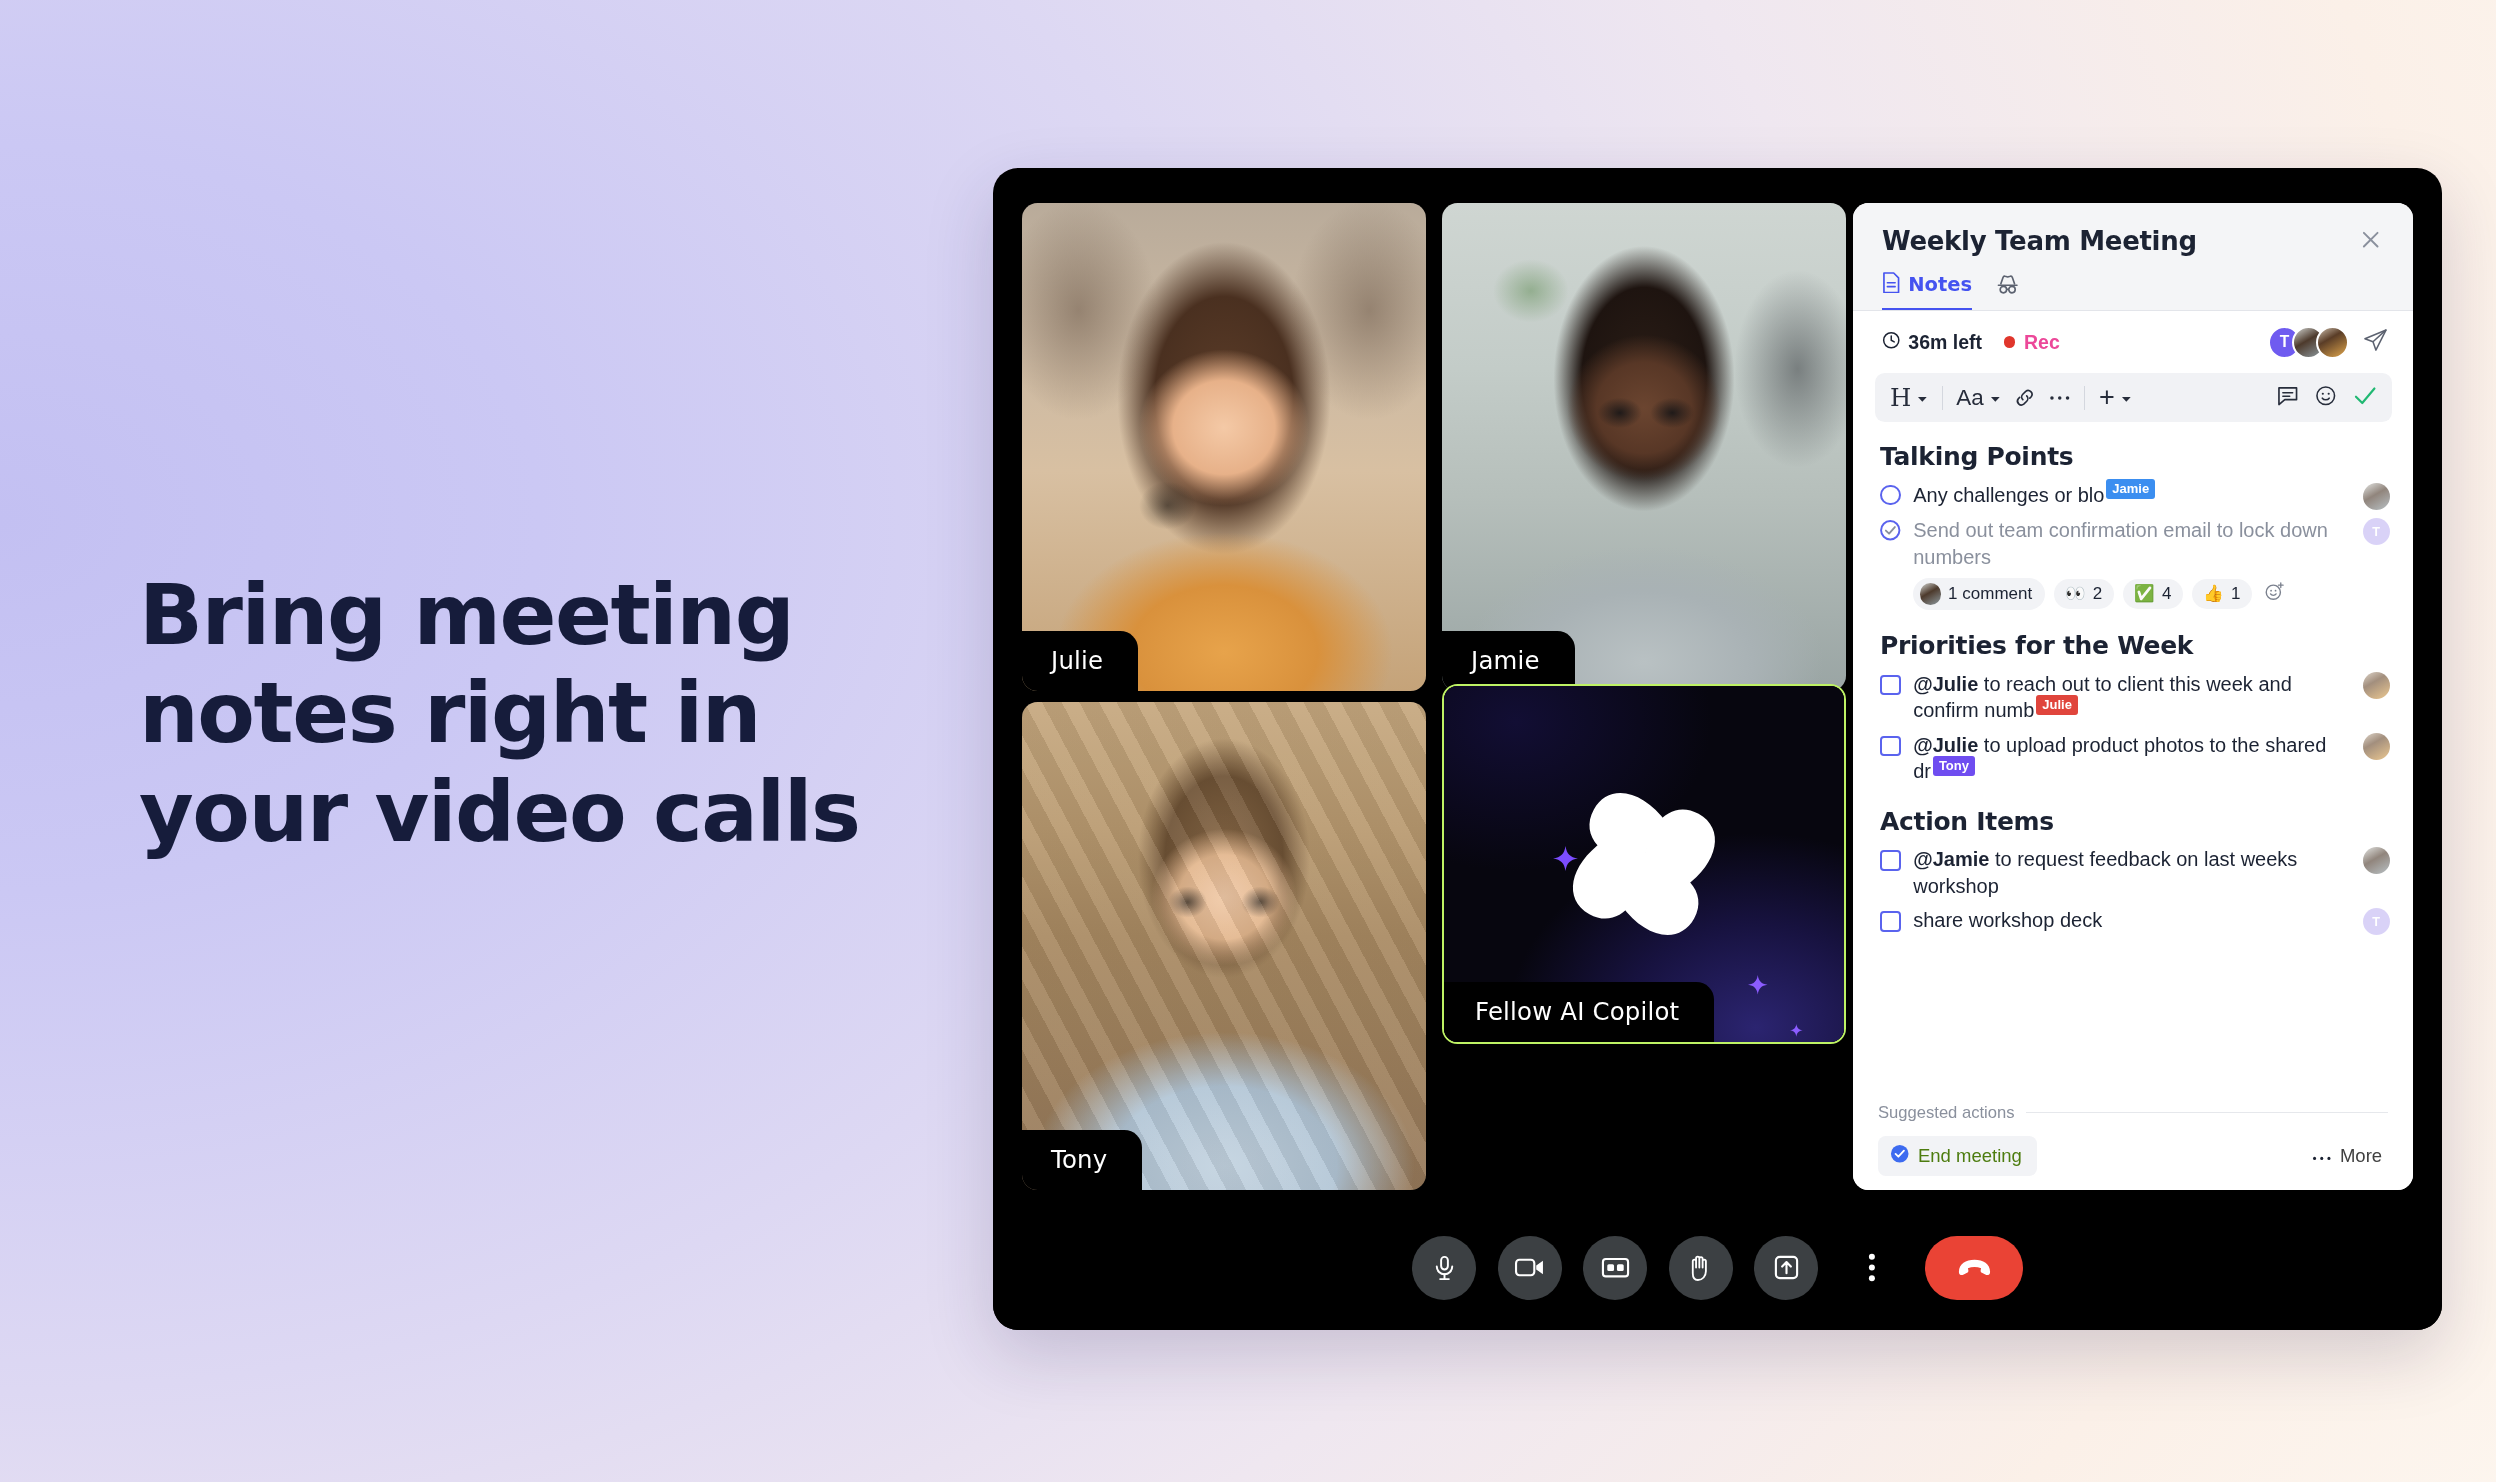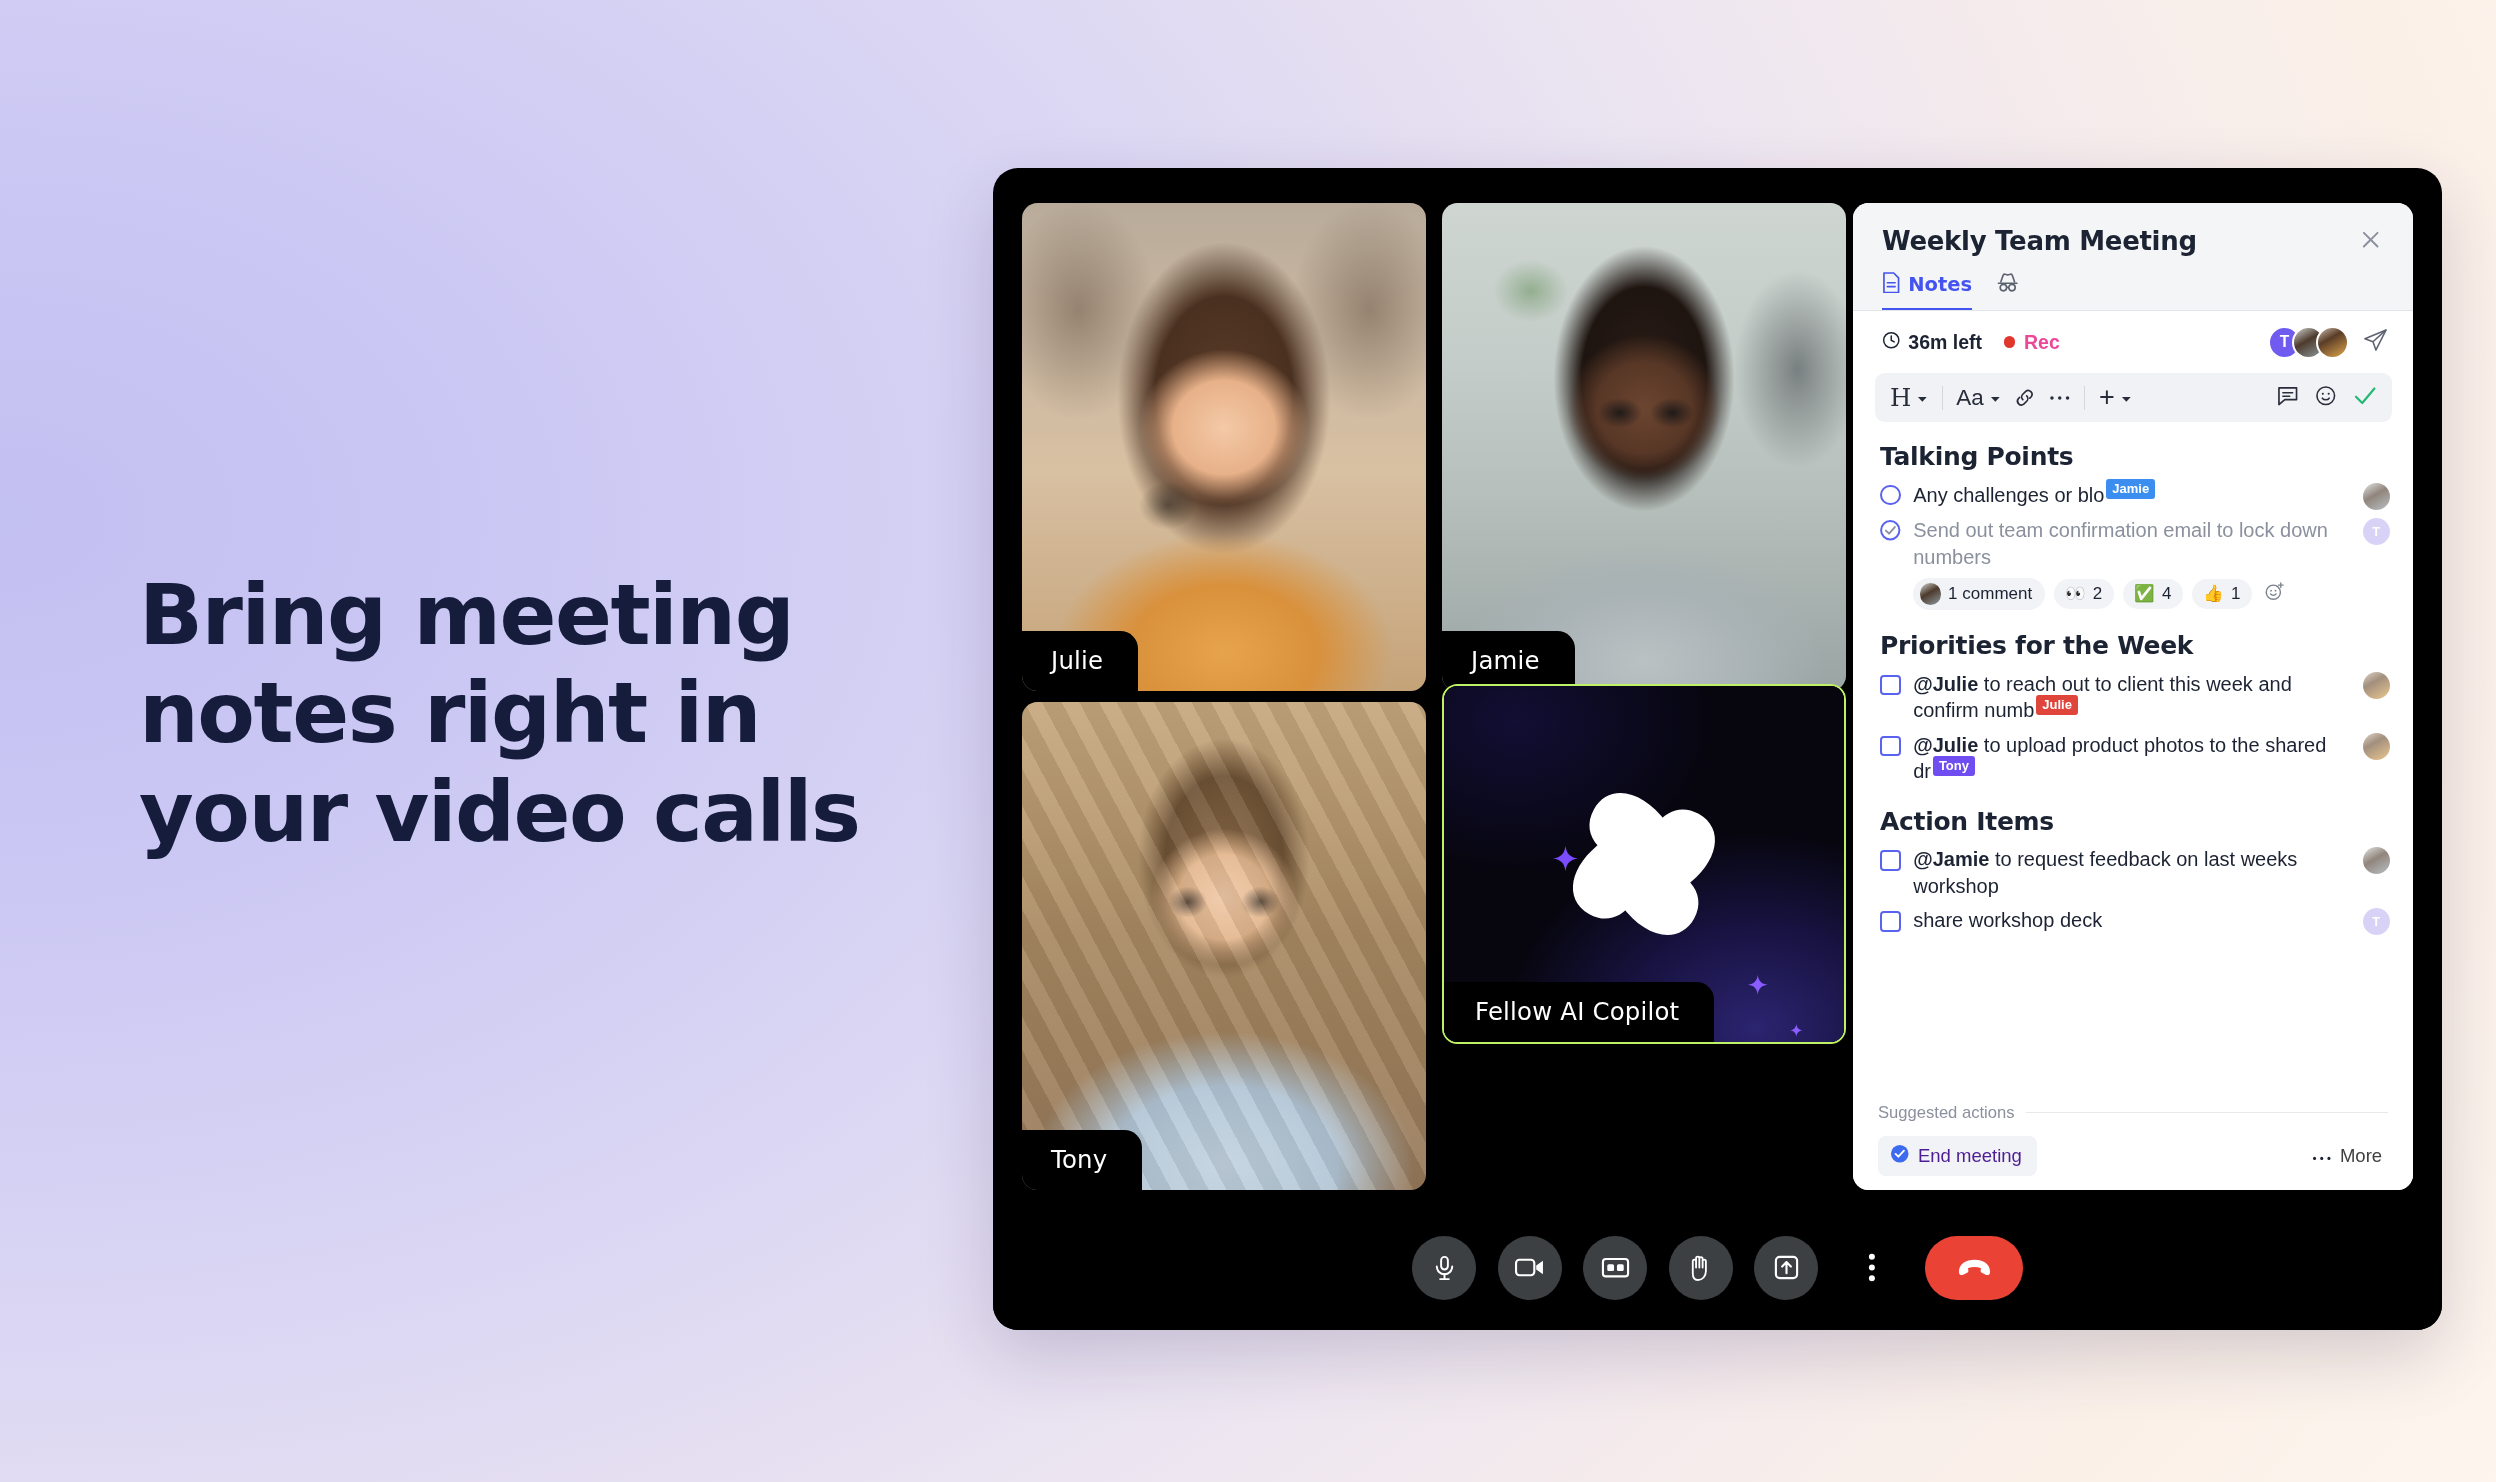--- a/index.html
+++ b/index.html
@@ -165,7 +165,7 @@
     letter-spacing: -0.3px;
   }
   .close-btn { cursor: pointer; padding: 2px; line-height: 0; }
-  .tabs { display: flex; align-items: flex-start; gap: 23.4px; margin-top: 15.6px; }
+  .tabs { display: flex; align-items: flex-end; gap: 23.4px; margin-top: 15.6px; }
   .tab {
     display: flex; align-items: center; gap: 7.8px;
     padding-bottom: 10.7px;

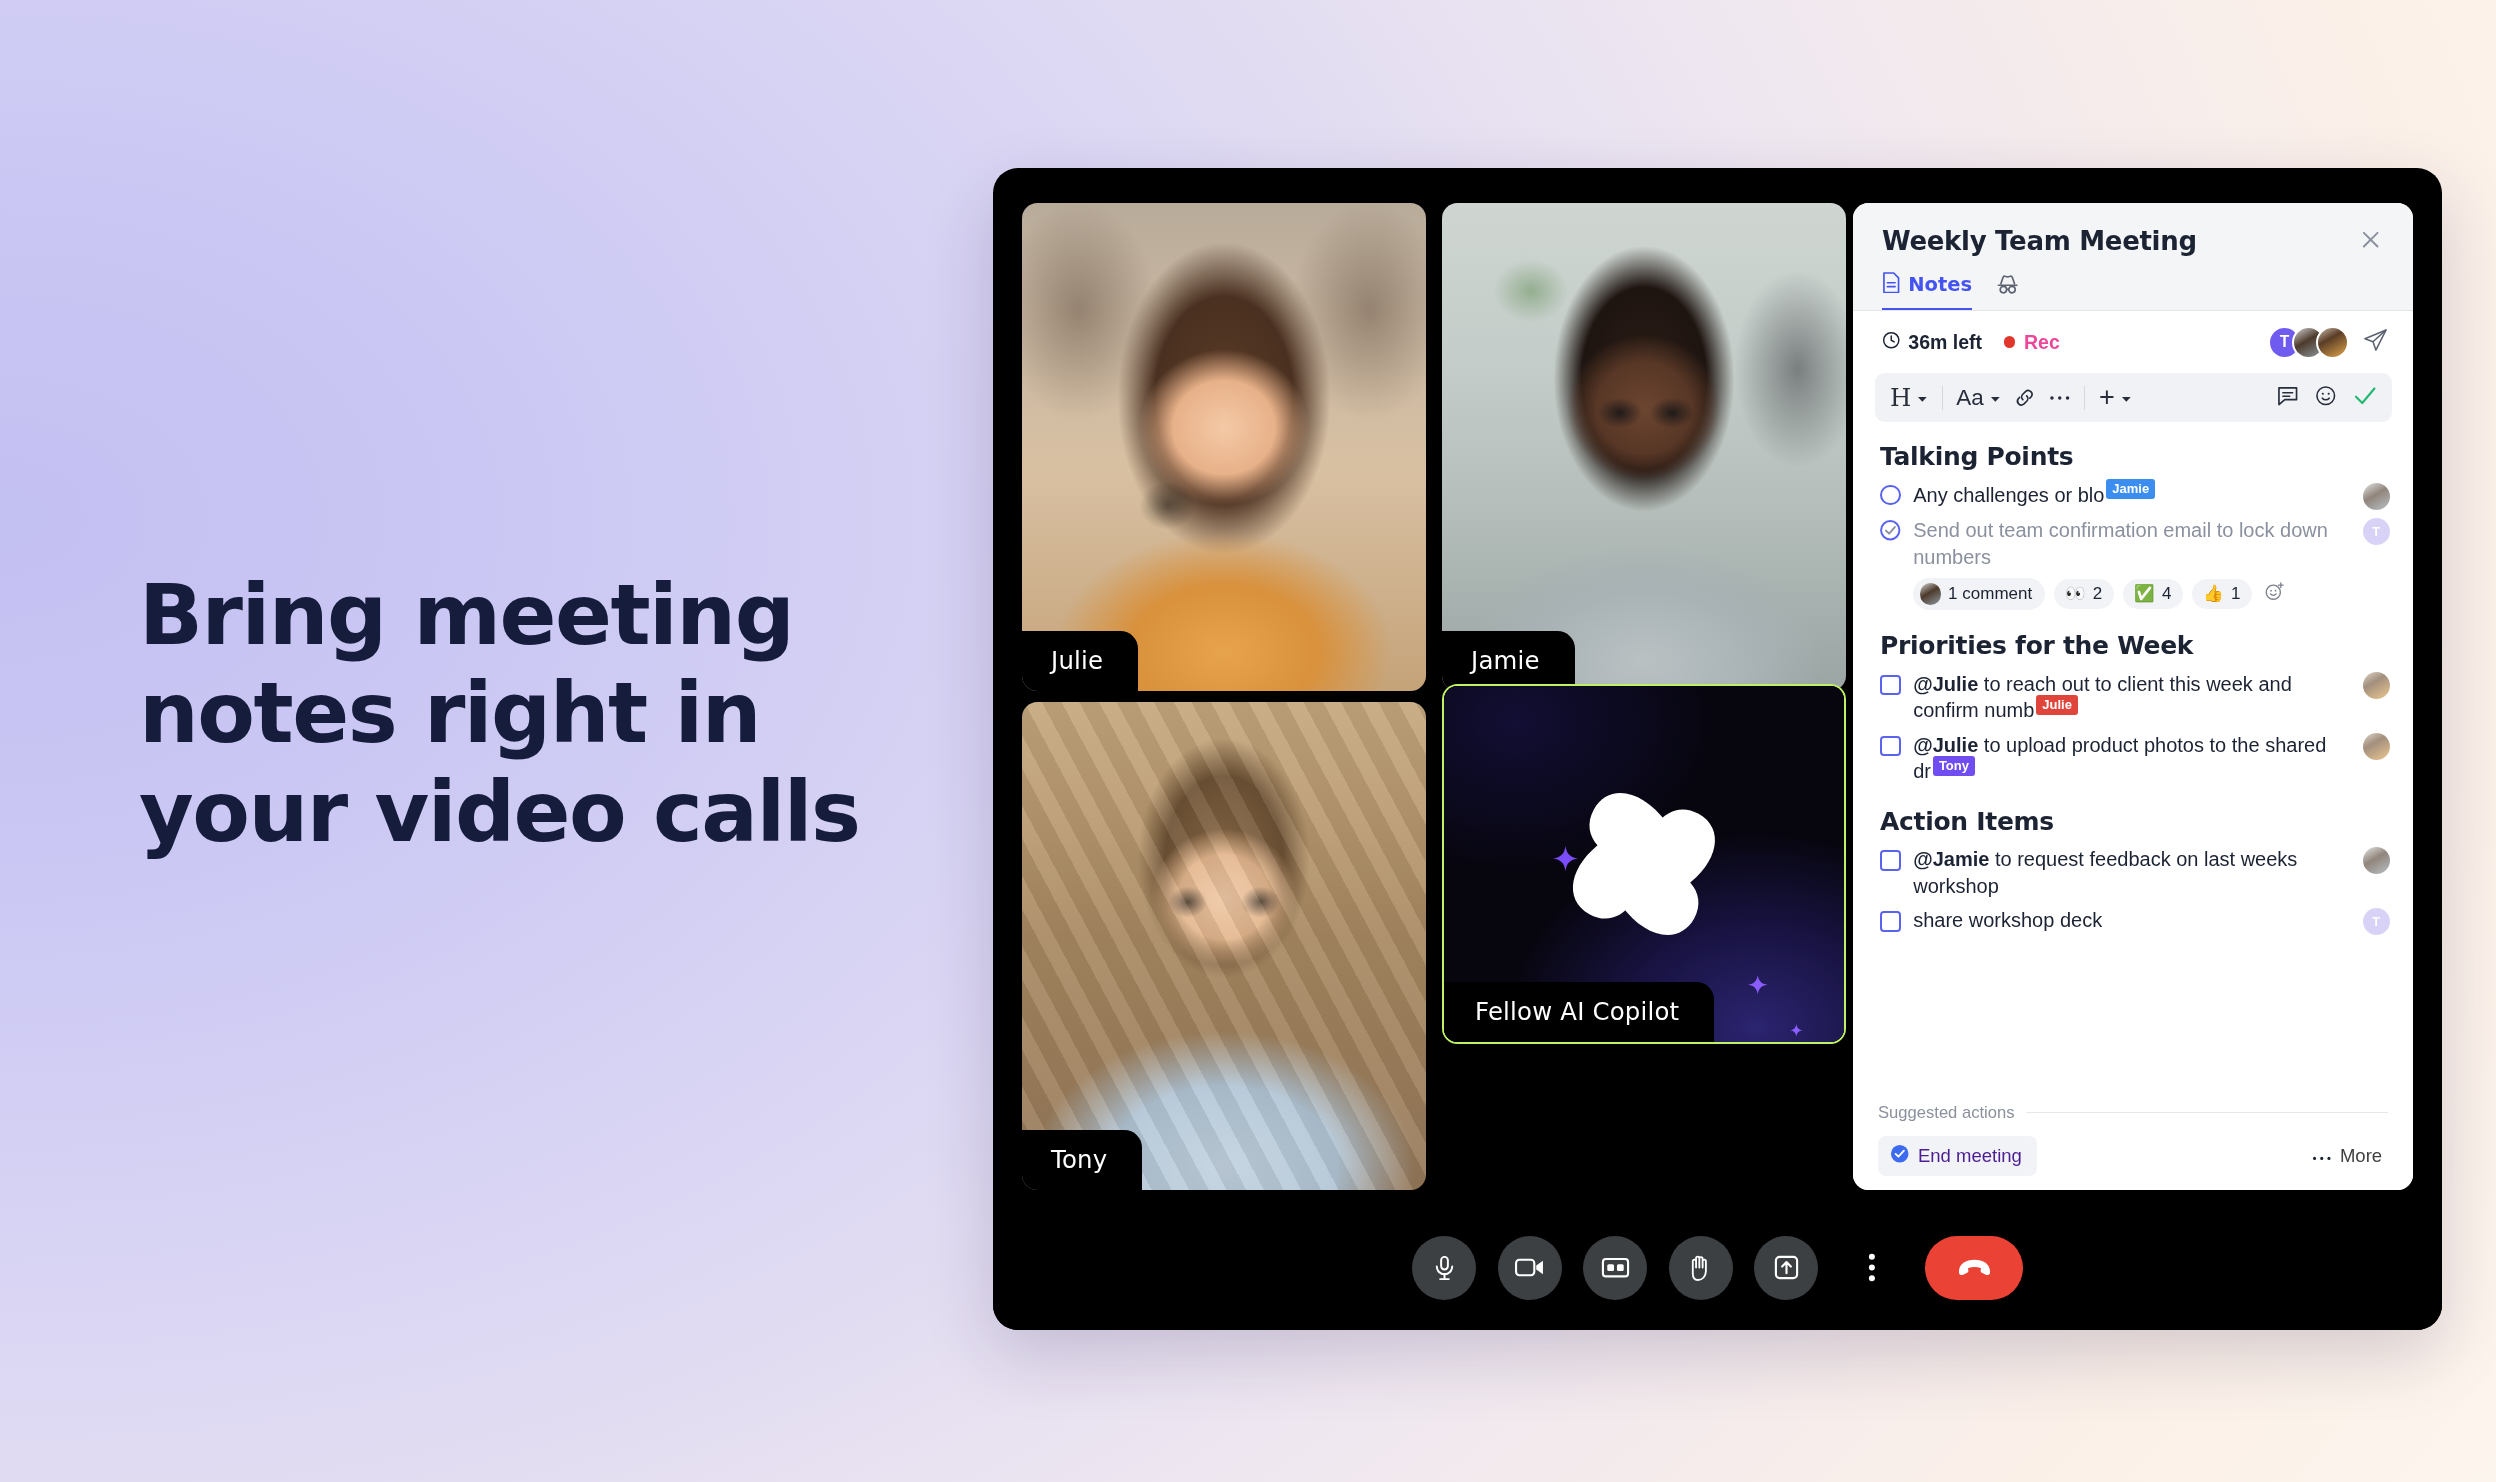--- a/index.html
+++ b/index.html
@@ -310,7 +310,7 @@
     display: flex; align-items: center; gap: 8.8px;
     background: #f2f3f6; border-radius: 7.8px;
     padding: 7.8px 15.6px 7.8px 11.7px;
-    font-size: 18.5px; color: #4c1d95; cursor: pointer;
+    font-size: 18.5px; color: #4d7c0f; cursor: pointer;
   }
   .btn-more {
     margin-left: auto;

